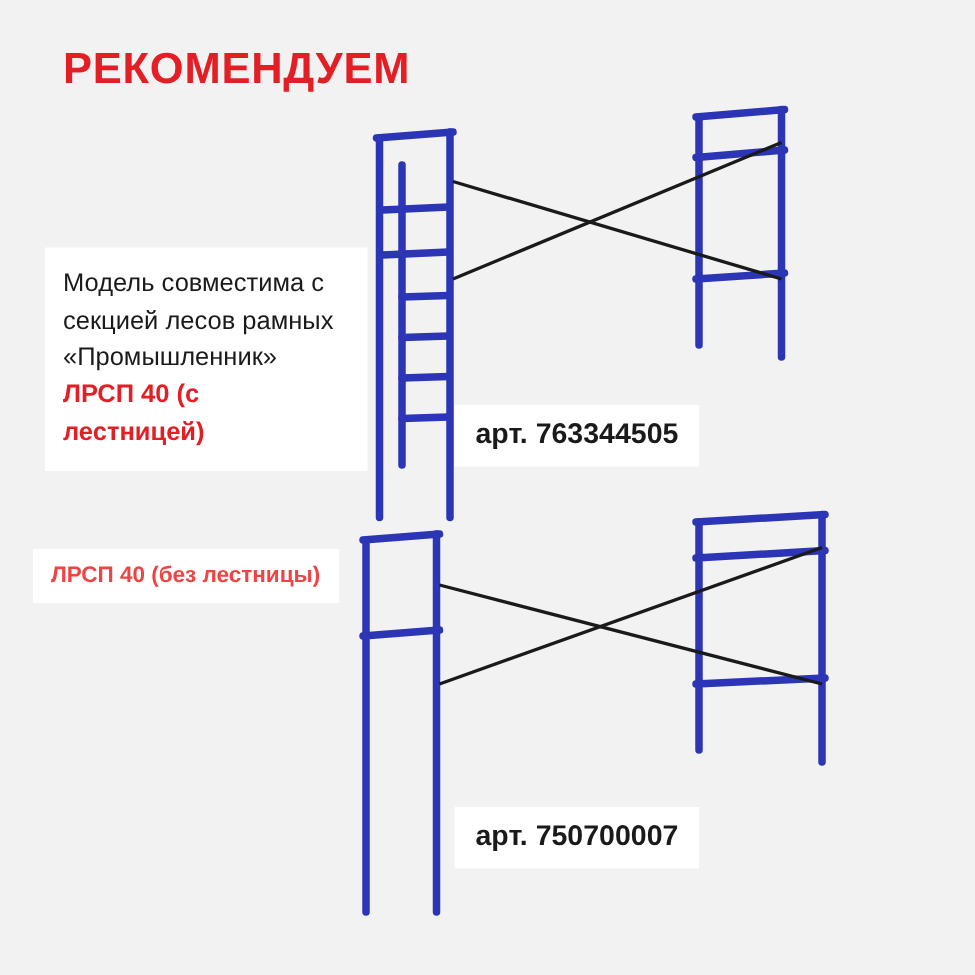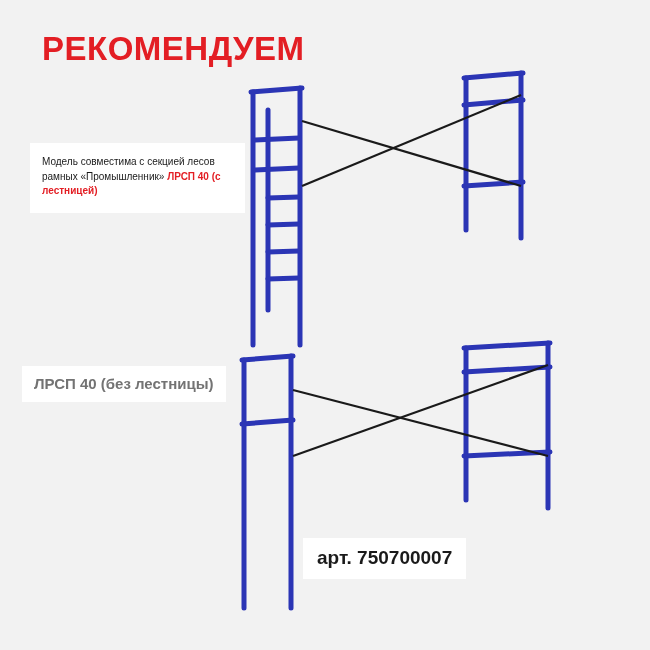--- a/index.html
+++ b/index.html
@@ -24,7 +24,7 @@
     position: absolute;
     left: 42px;
     top: 30px;
-    font-size: 33px;
+    font-size: 29px;
     font-weight: bold;
     letter-spacing: 0.5px;
     color: #e31e24;

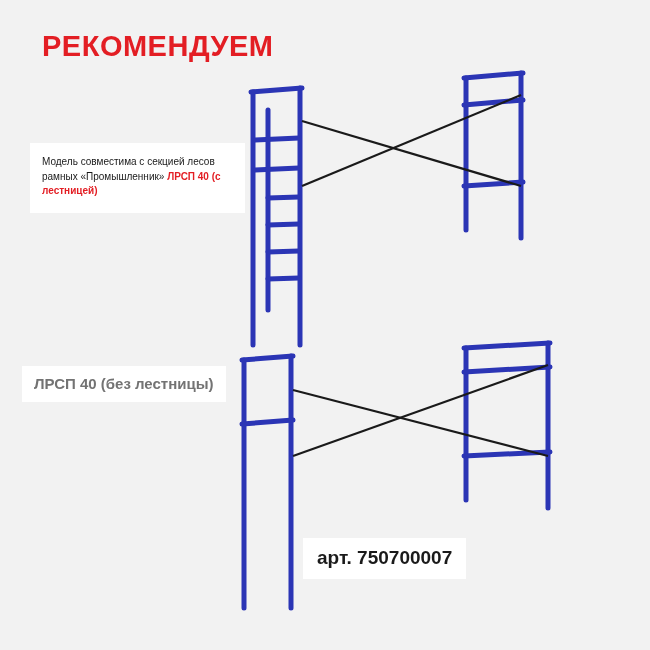--- a/index.html
+++ b/index.html
@@ -37,10 +37,10 @@
   }
   .callout-top {
     left: 30px;
-    top: 143px;
+    top: 165px;
     width: 215px;
     padding: 12px 14px 14px 12px;
-    font-size: 10px;
+    font-size: 17px;
     line-height: 1.45;
     color: #1a1a1a;
   }

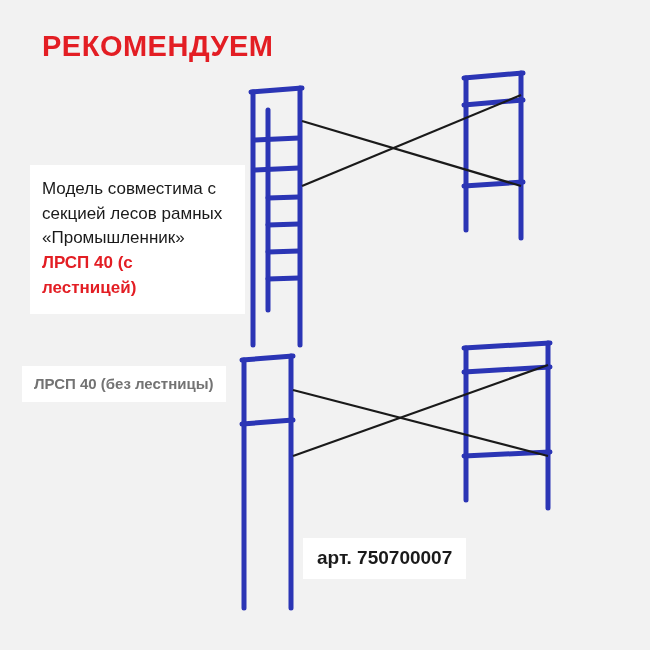--- a/index.html
+++ b/index.html
@@ -125,6 +125,7 @@
     <span>Модель совместима с секцией лесов рамных «Промышленник» </span><span class="hl">ЛРСП 40 (с лестницей)</span>
   </div>
 
+  <div class="art-label art-top">арт. 763344505</div>
 
   <svg class="scaff" viewBox="0 0 650 650">
     <g stroke="#2b35b5" stroke-width="5" fill="none" stroke-linecap="round">

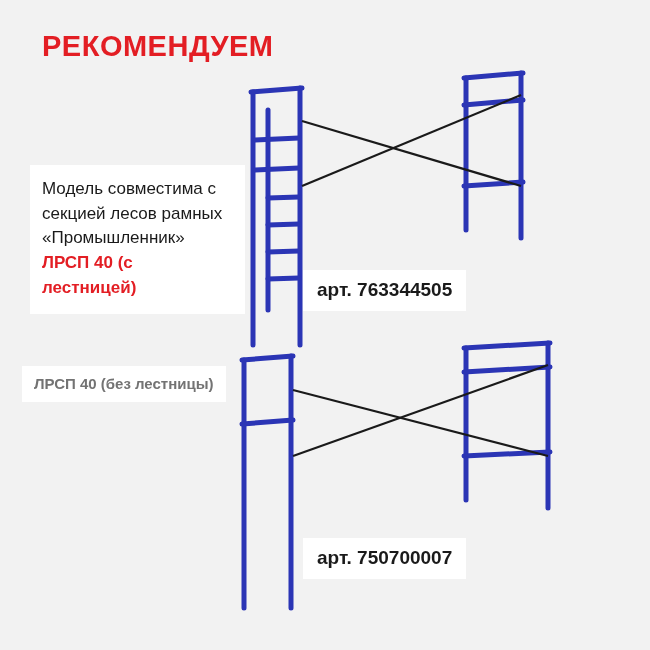--- a/index.html
+++ b/index.html
@@ -73,7 +73,7 @@
     padding: 9px 12px 10px 12px;
     font-size: 15px;
     font-weight: bold;
-    color: #737373;
+    color: #ef4444;
     white-space: nowrap;
   }
   svg.scaff {

